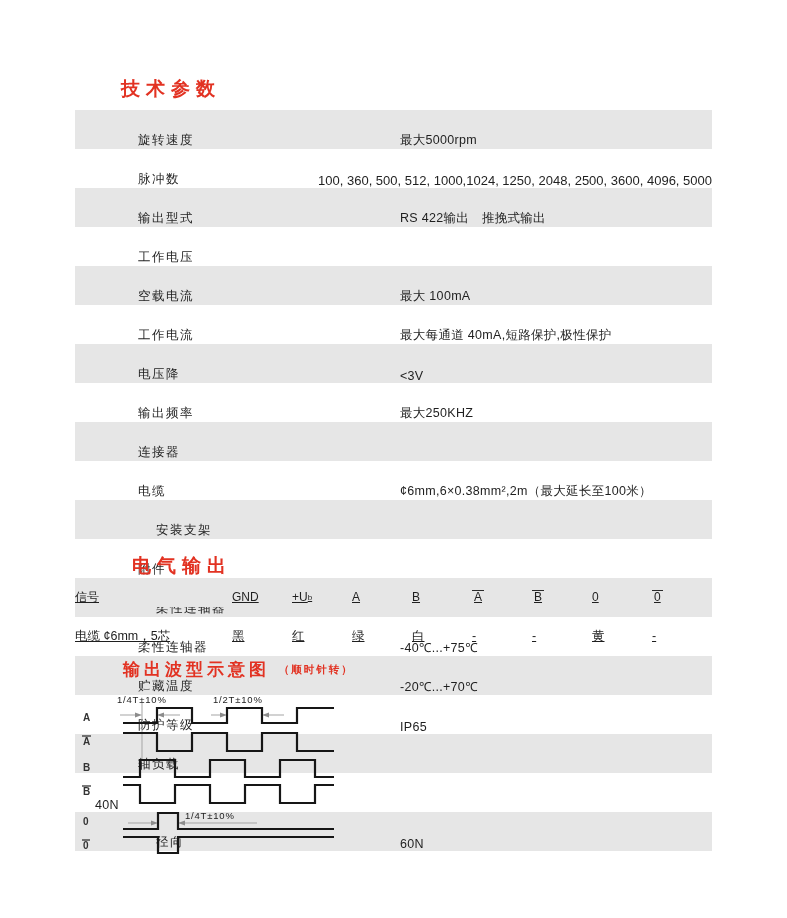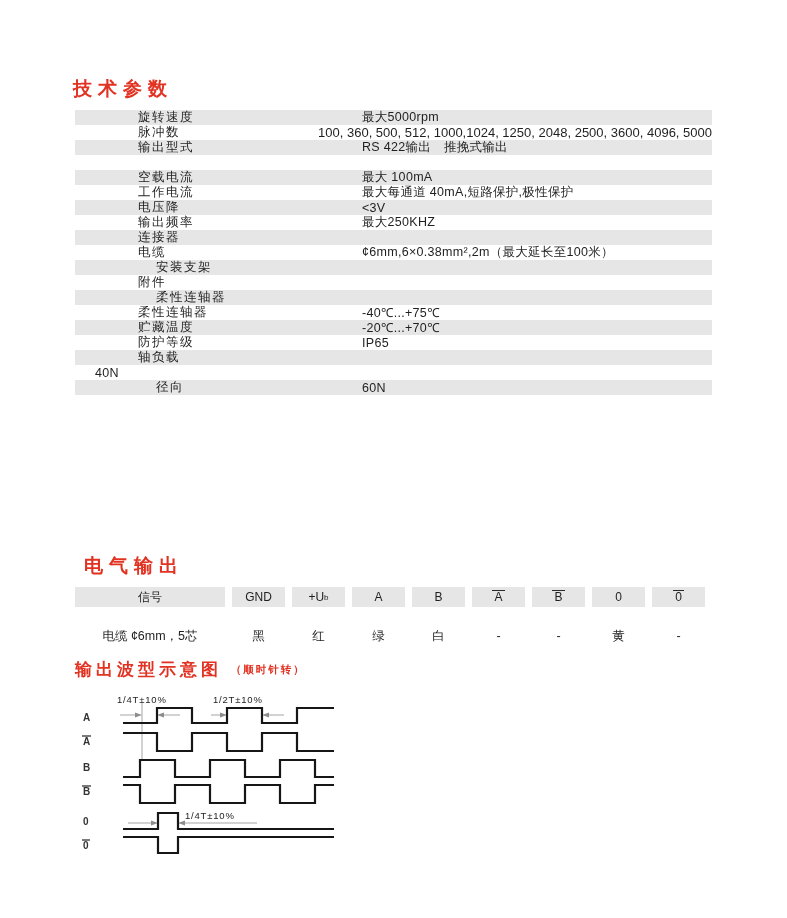--- a/index.html
+++ b/index.html
@@ -7,7 +7,7 @@
         font-family:"Liberation Sans",sans-serif;color:#1f1f1f;}
 
   .sec-title{position:absolute;font-size:19px;font-weight:bold;color:#e23222;
-             letter-spacing:6px;white-space:nowrap;}
+             letter-spacing:6px;white-space:nowrap;margin-left:48px;}
   .sec-title .sub{font-size:10.5px;letter-spacing:2px;font-weight:bold;vertical-align:2px;}
 
   

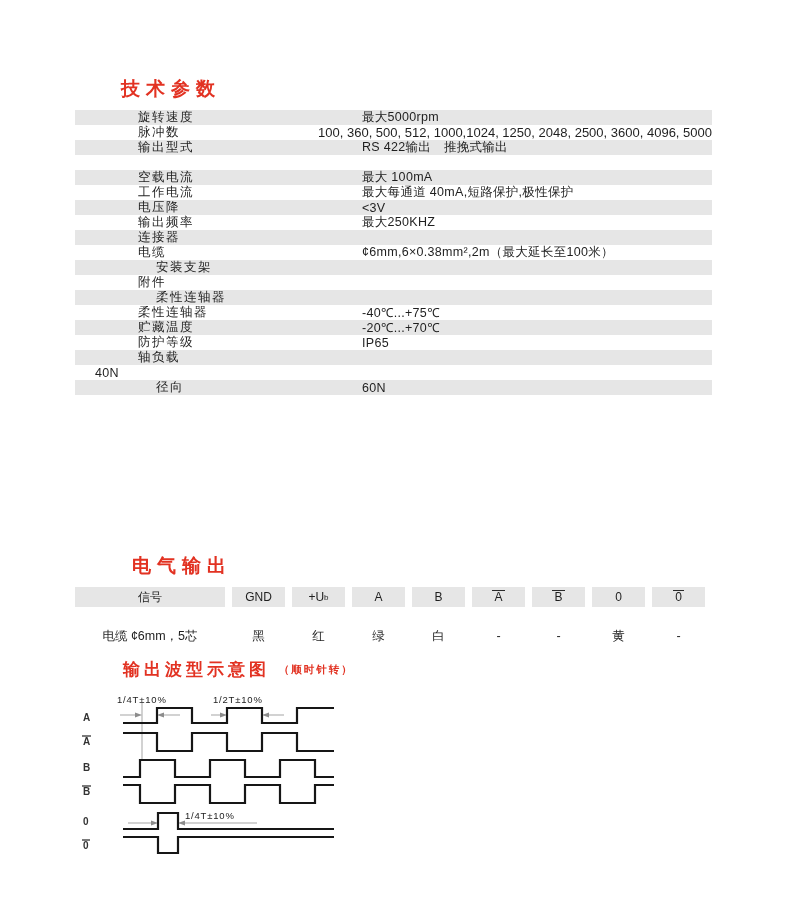--- a/index.html
+++ b/index.html
@@ -12,7 +12,7 @@
 
   
   .ttable{position:absolute;left:75px;top:110px;width:637px;}
-  .trow{height:15px;display:flex;align-items:center;font-size:12.5px;}
+  .trow{height:39px;display:flex;align-items:flex-end;font-size:12.5px;gap:38px;}
   .trow:nth-child(odd){background:#e6e6e6;}
   .trow .lbl{width:267px;box-sizing:border-box;padding-left:63px;letter-spacing:1.5px;white-space:nowrap;}
   .trow.indent .lbl{padding-left:81px;}

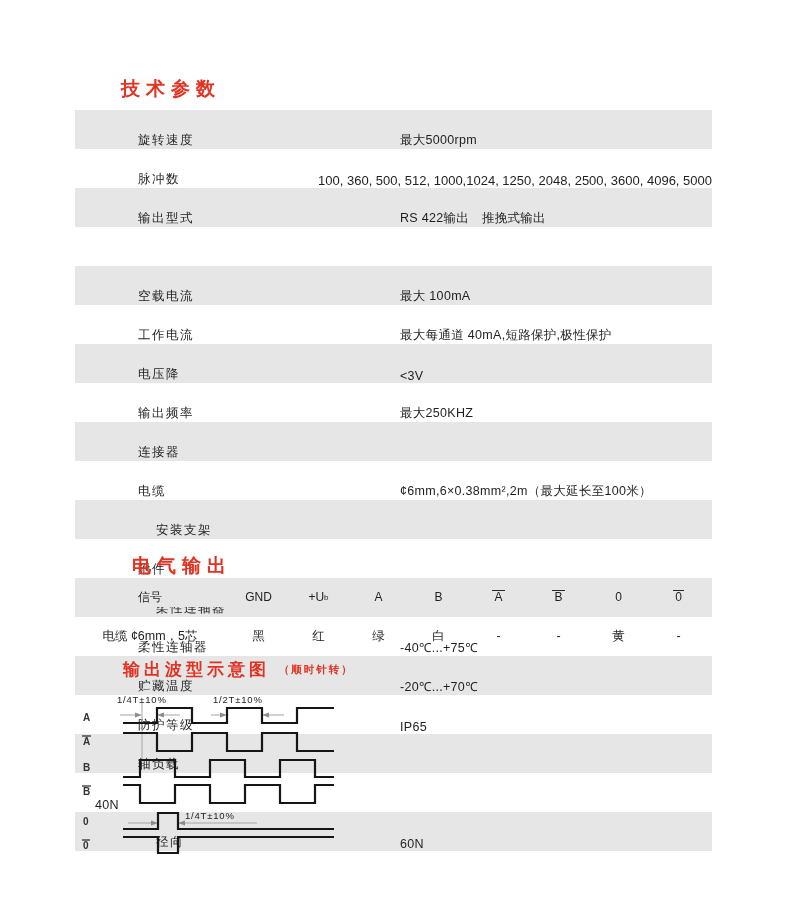--- a/index.html
+++ b/index.html
@@ -61,6 +61,7 @@
         <span class="val">RS 422输出　推挽式输出</span>
       </div>
     <div class="trow">
+        <span class="lbl">工作电压</span>
       </div>
     <div class="trow">
         <span class="lbl">空载电流</span>

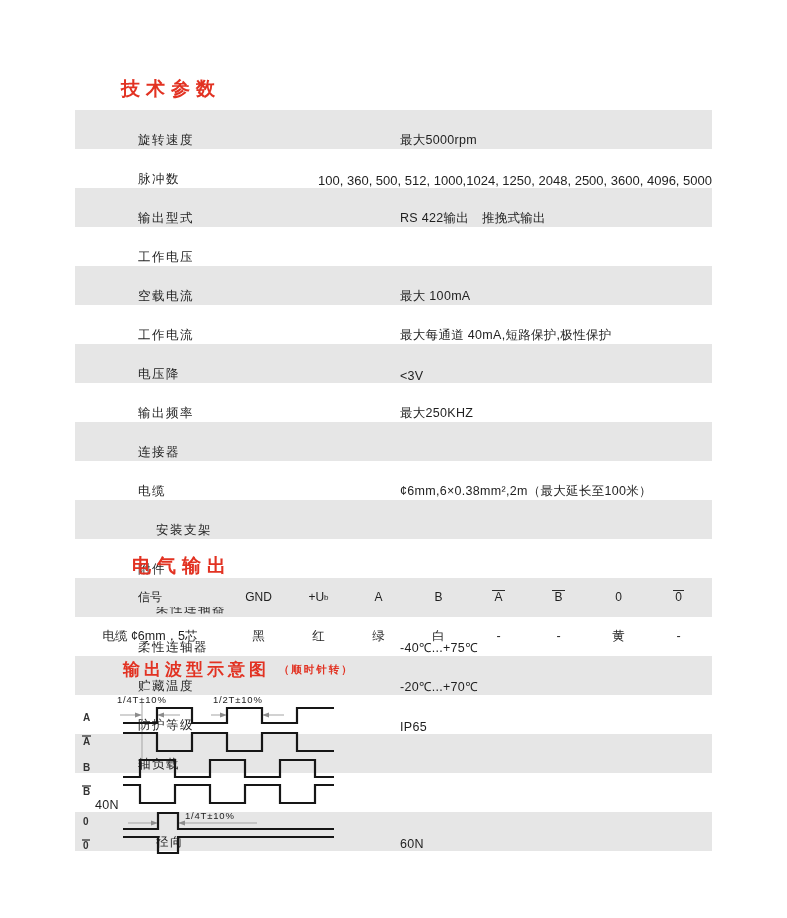--- a/index.html
+++ b/index.html
@@ -23,7 +23,7 @@
   .sigtable{position:absolute;left:75px;top:587px;width:637px;}
   .sigrow{display:flex;}
   .sigrow .cell{width:53px;margin-left:7px;height:20px;display:flex;
-                align-items:center;justify-content:center;font-size:12px;white-space:nowrap;}
+                align-items:center;font-size:12px;white-space:nowrap;text-decoration:underline;}
   .sigrow .cell:first-child{width:150px;margin-left:0;}
   .sigrow.head .cell{background:#e6e6e6;}
   .sigrow.body .cell{height:22px;margin-top:18px;font-size:12.5px;}

